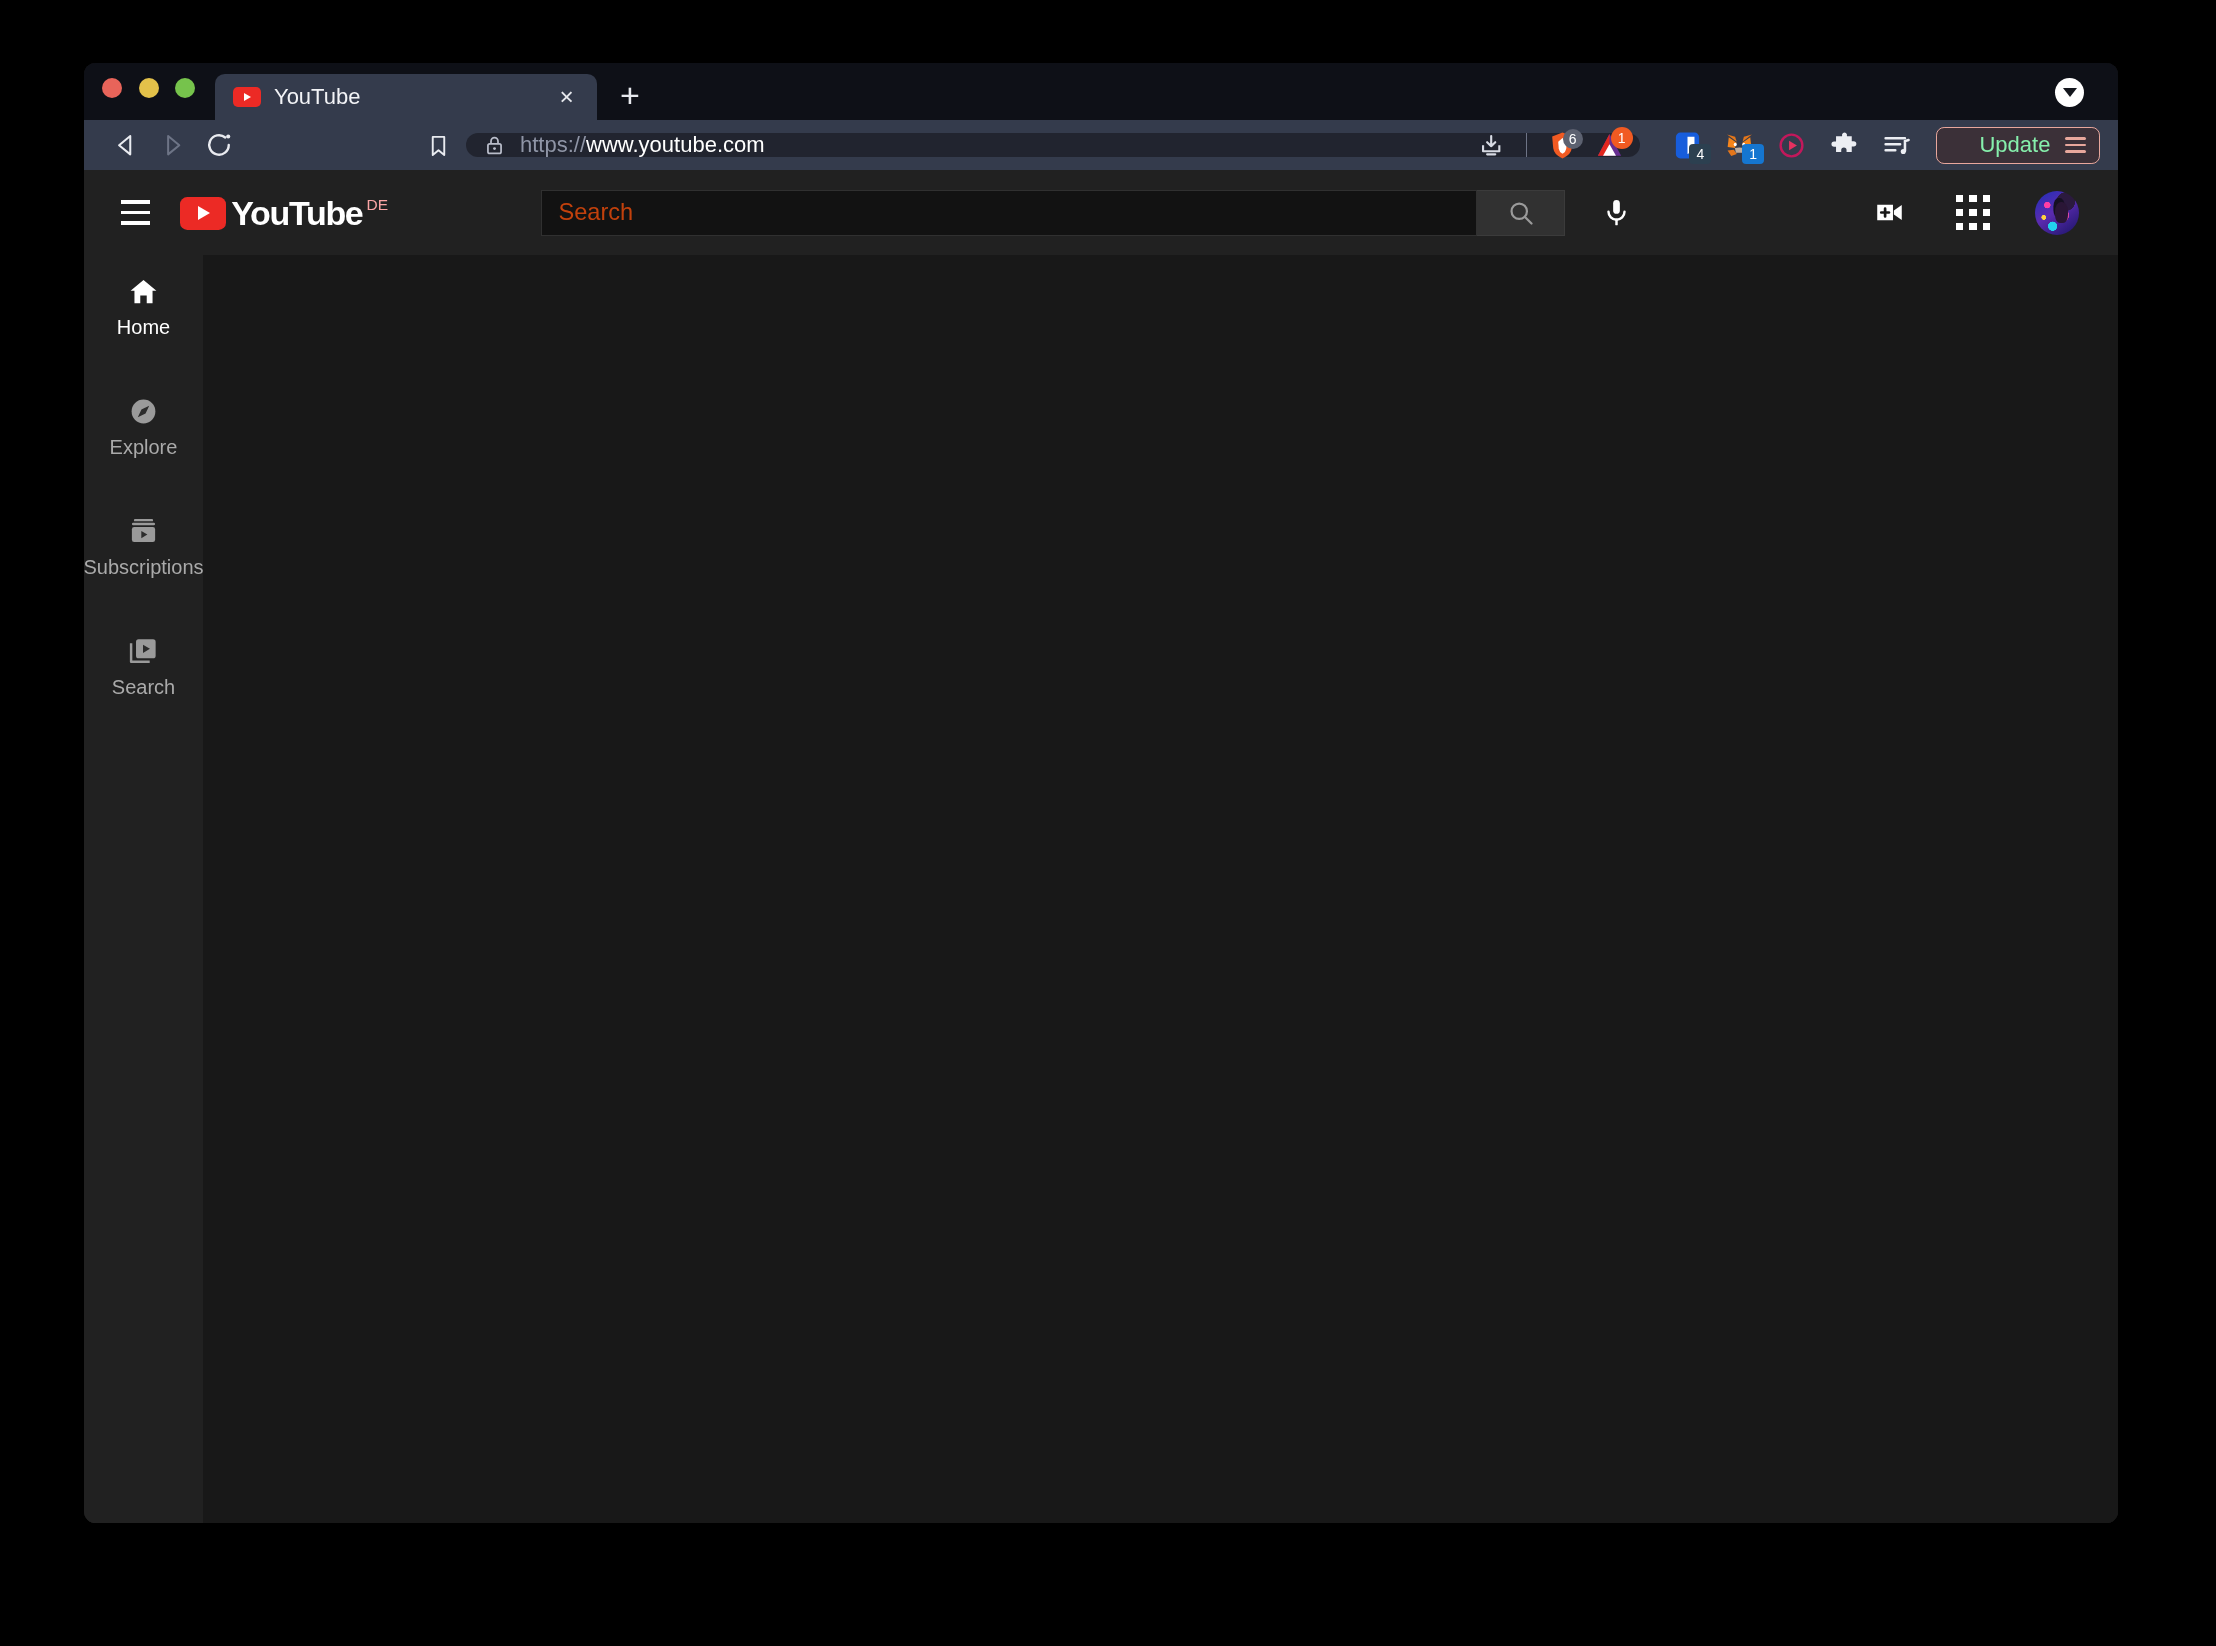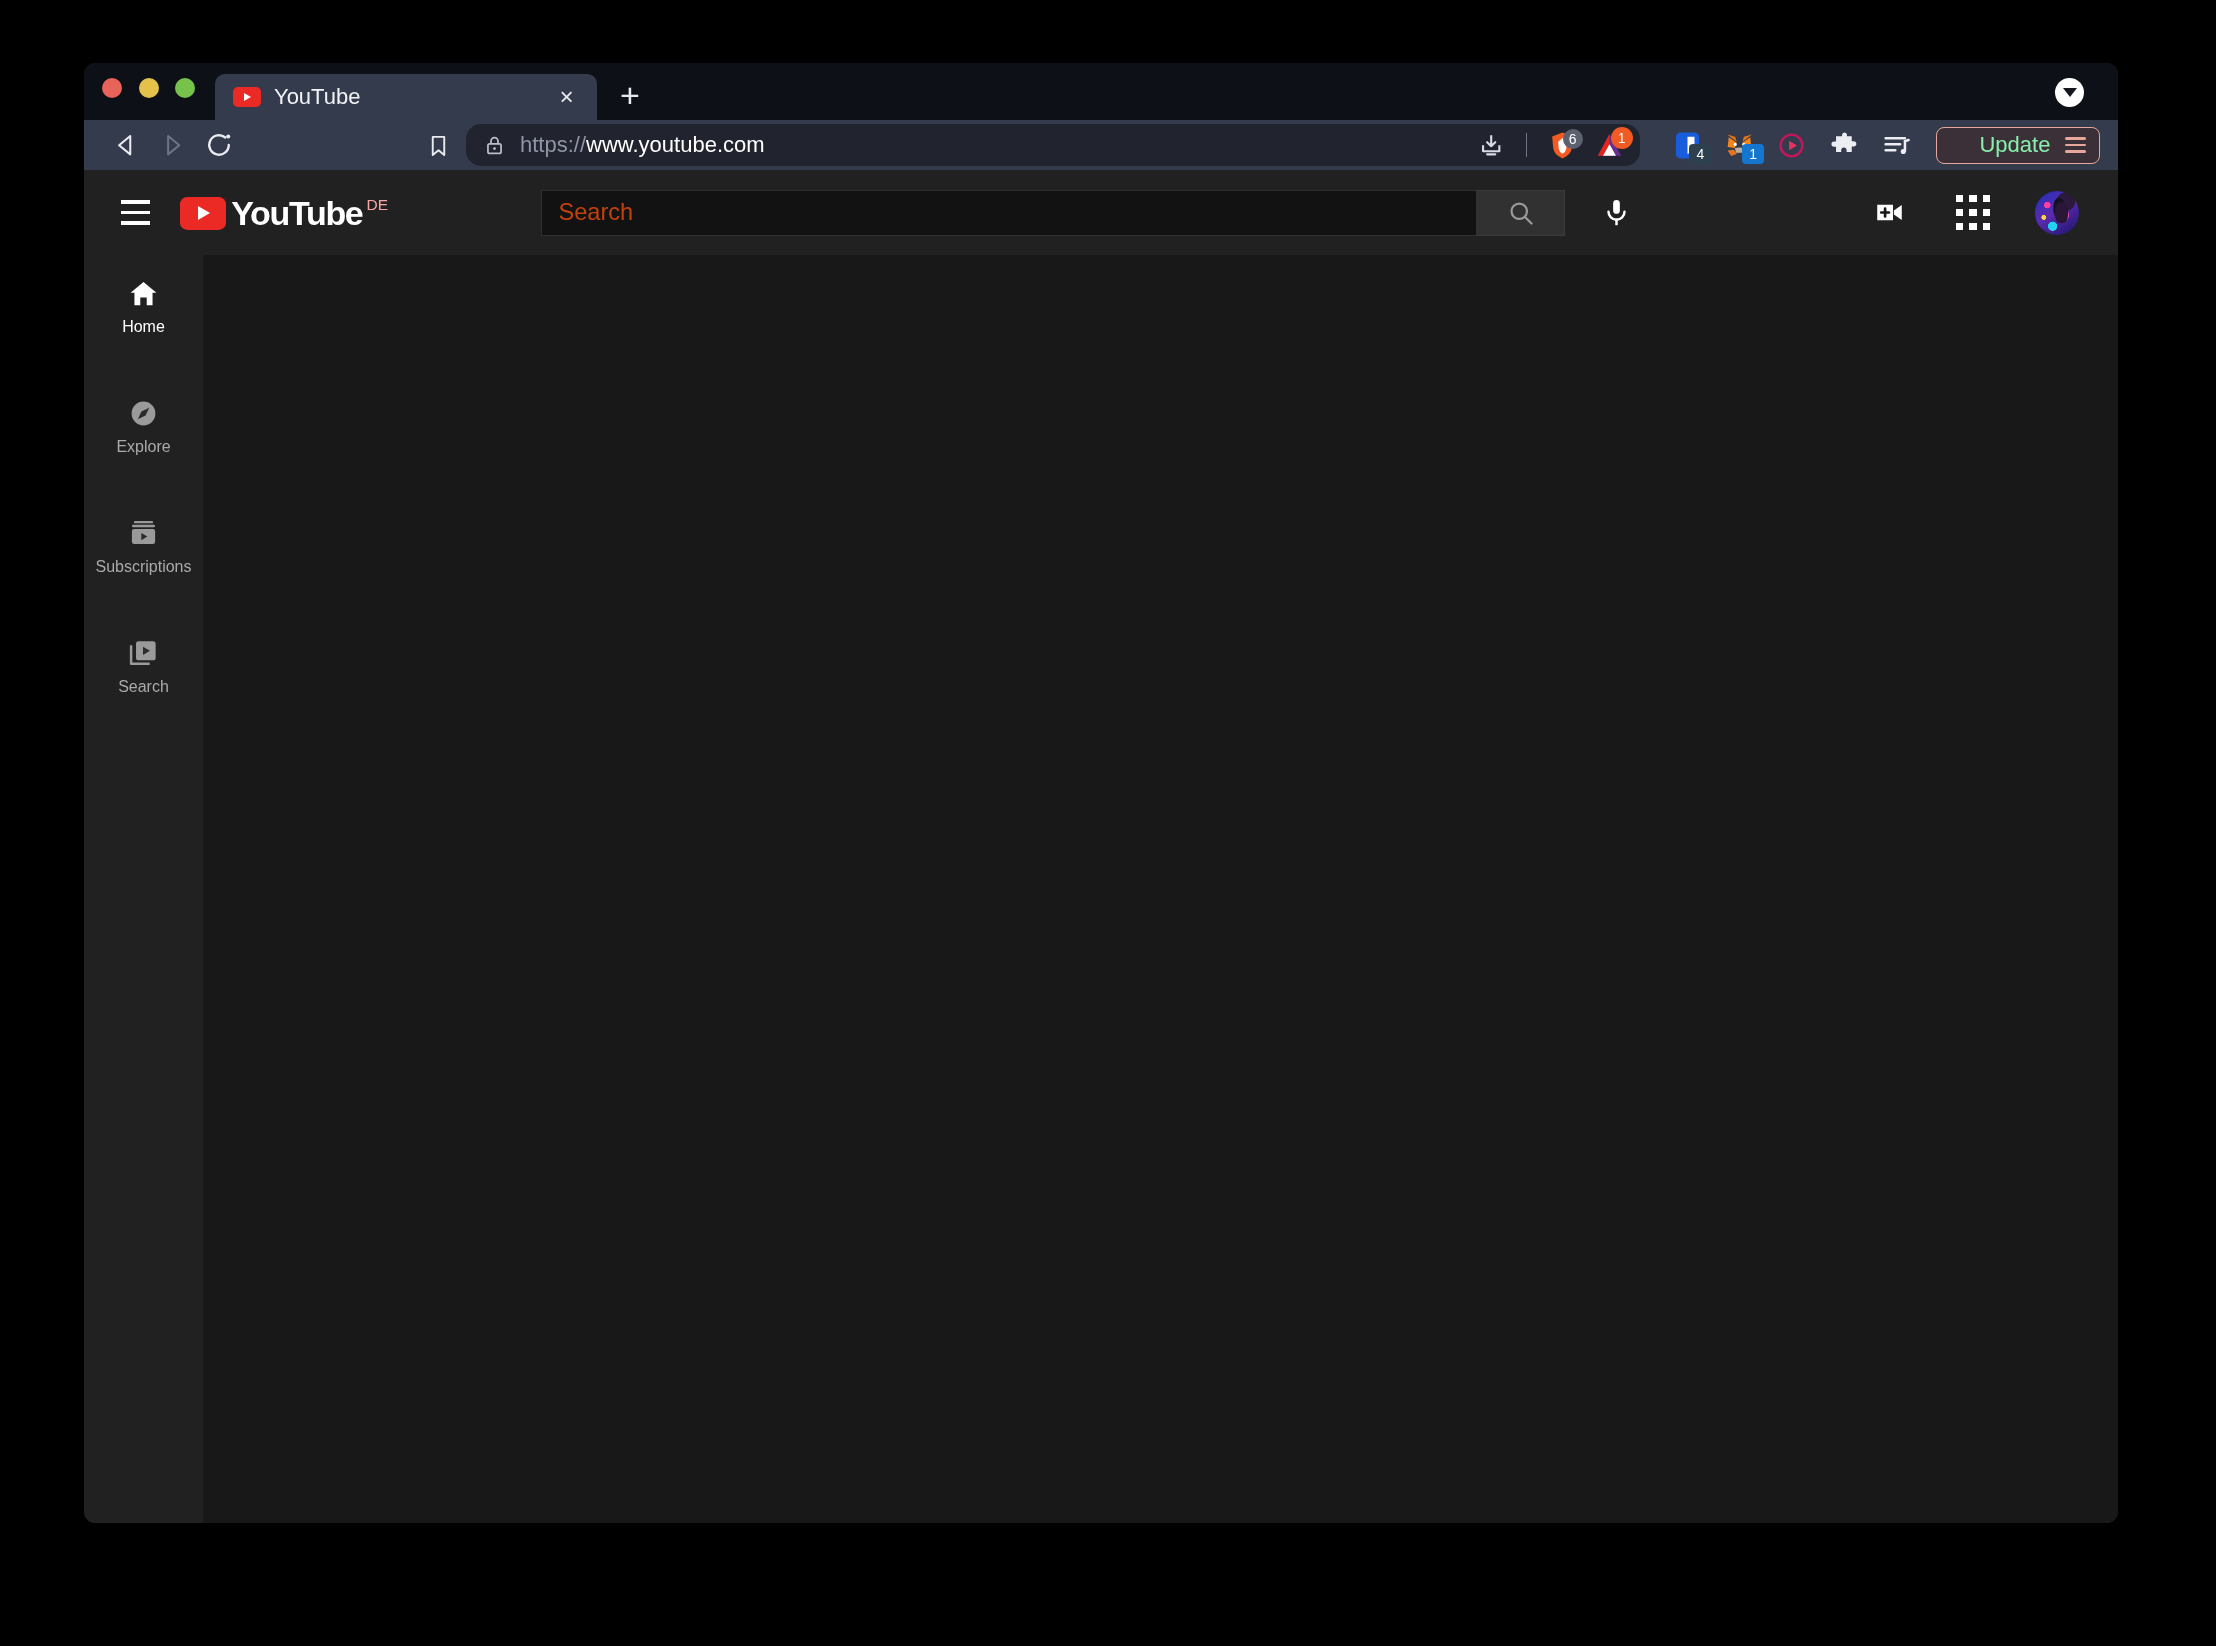--- a/index.html
+++ b/index.html
@@ -108,7 +108,7 @@
 
   .urlbar {
     flex: 1;
-    height: 42px;
+    height: 24px;
     background: #21242f;
     border-radius: 15px;
     display: flex; align-items: center;

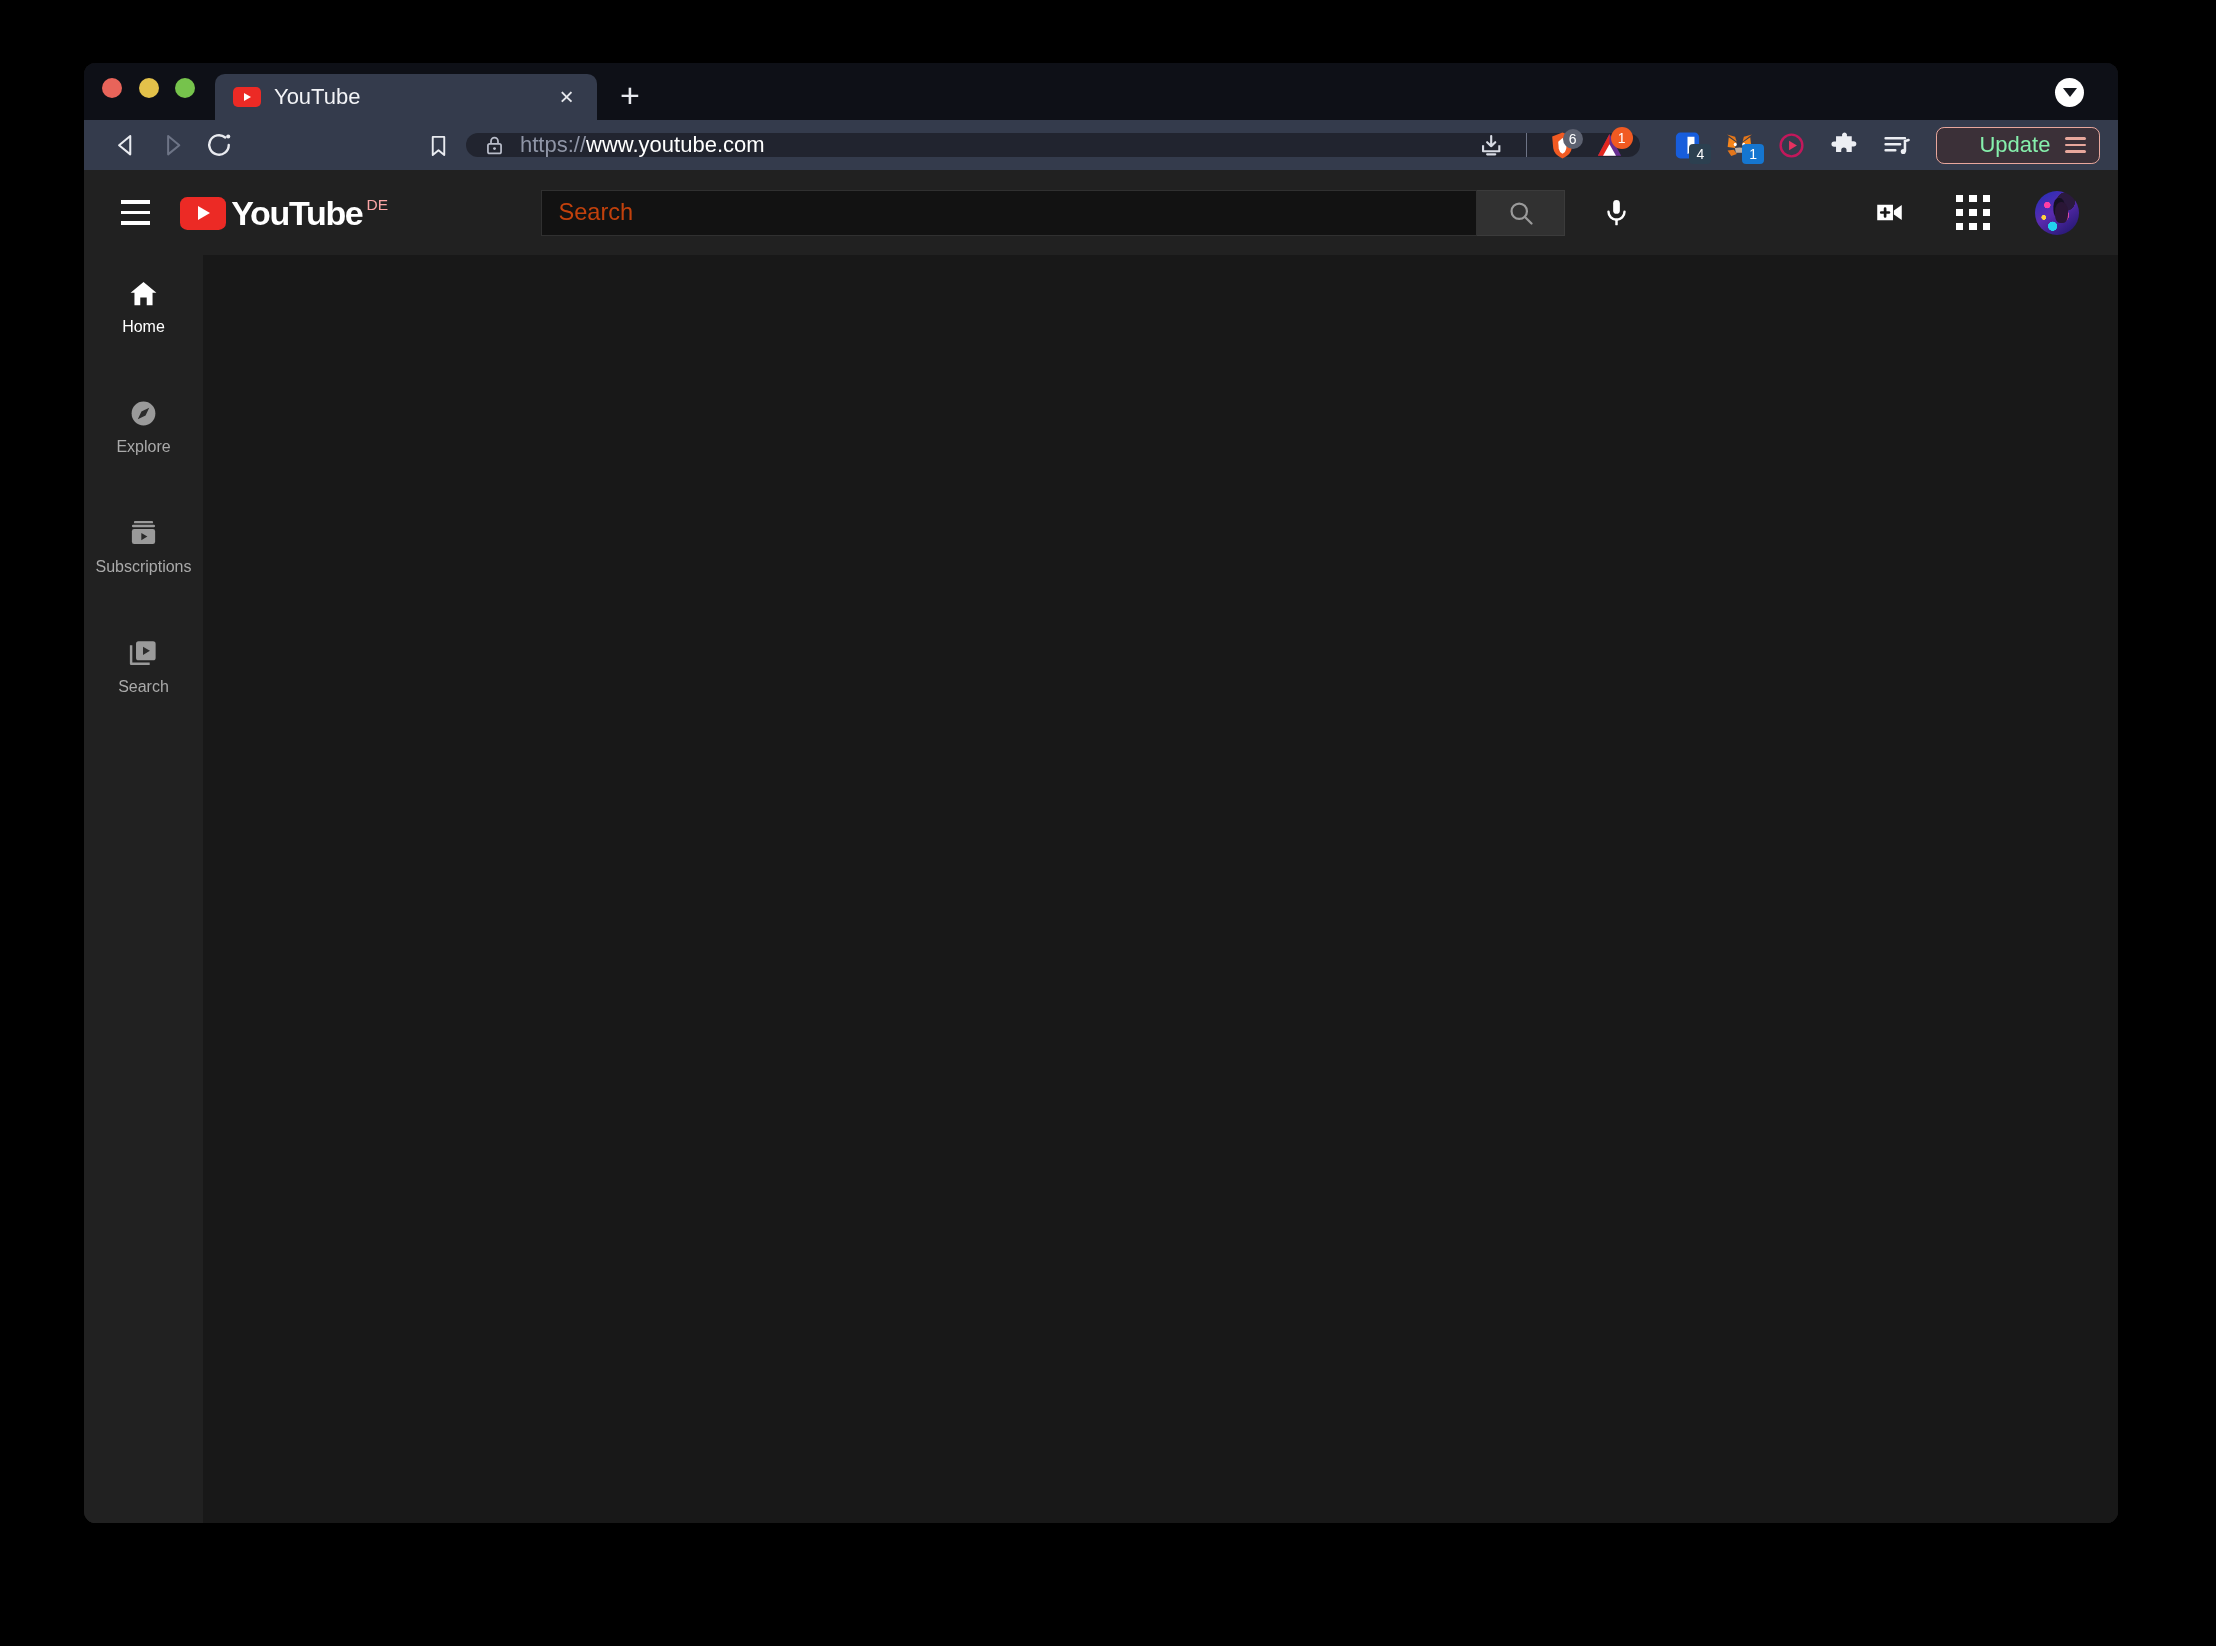--- a/index.html
+++ b/index.html
@@ -230,7 +230,7 @@
     display: flex; flex-direction: column;
     align-items: center; justify-content: center; gap: 9.8px;
   }
-  .side-item .label { font-size: 16px; line-height: 1; }
+  .side-item .label { font-size: 20px; line-height: 1; }
   .side-item.active .label { color: #ffffff; }
   .side-item .label { color: #aaaaaa; }
   .side-spacer { height: 39px; }

